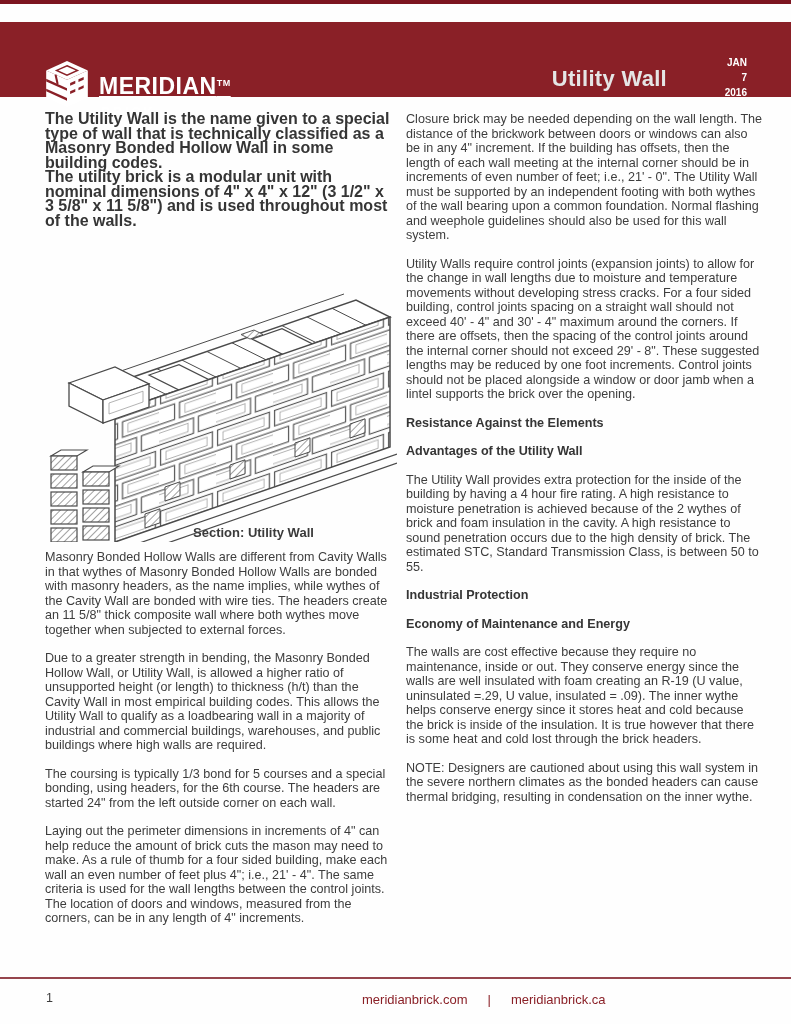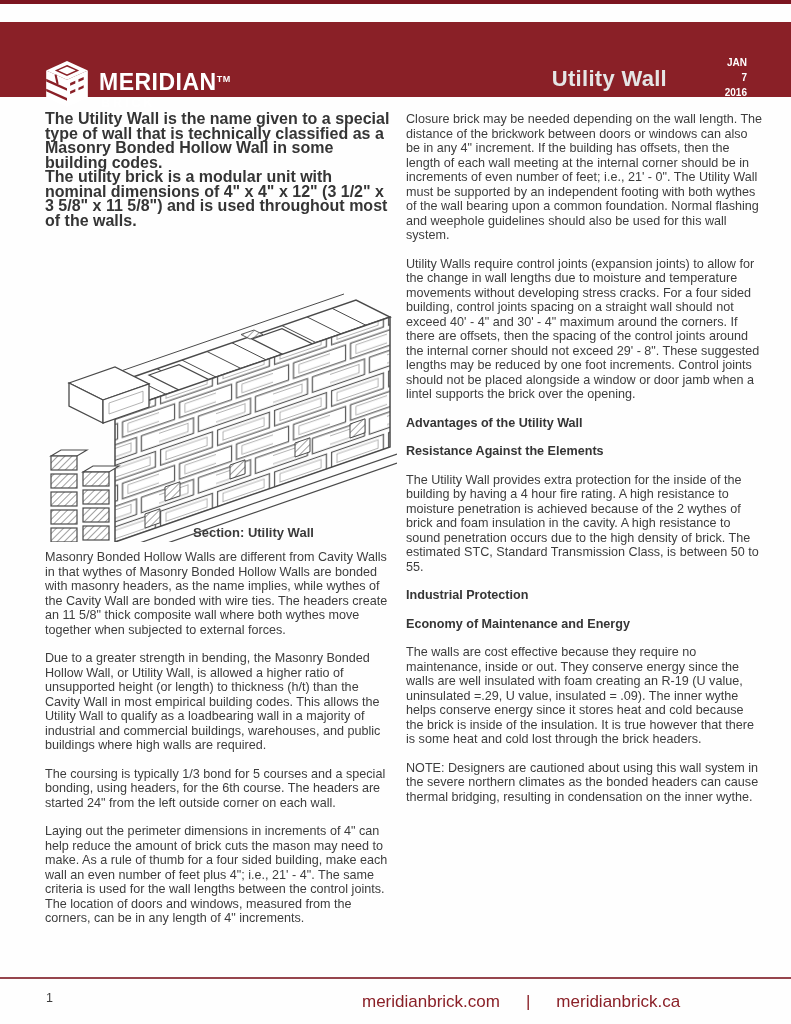--- a/index.html
+++ b/index.html
@@ -14,7 +14,7 @@
   .brand{position:absolute;left:44px;top:37px;display:flex;align-items:flex-start;color:#ffffff;}
   .brand svg{display:block;}
   .brand-text{margin-left:9px;margin-top:8px;}
-  .brand-name{font-size:23px;font-weight:bold;letter-spacing:0.5px;line-height:24px;}
+  .brand-name{font-size:23px;font-weight:bold;letter-spacing:0.5px;line-height:33px;text-decoration:underline;}
   .brand-name sup{font-size:9px;vertical-align:8px;}
   .brand-sub{font-size:12.5px;font-weight:bold;letter-spacing:3px;margin-top:2px;margin-left:2px;}
   .doc-title{position:absolute;right:124px;top:44px;color:#e5e5e5;font-size:22px;font-weight:bold;letter-spacing:0.3px;}

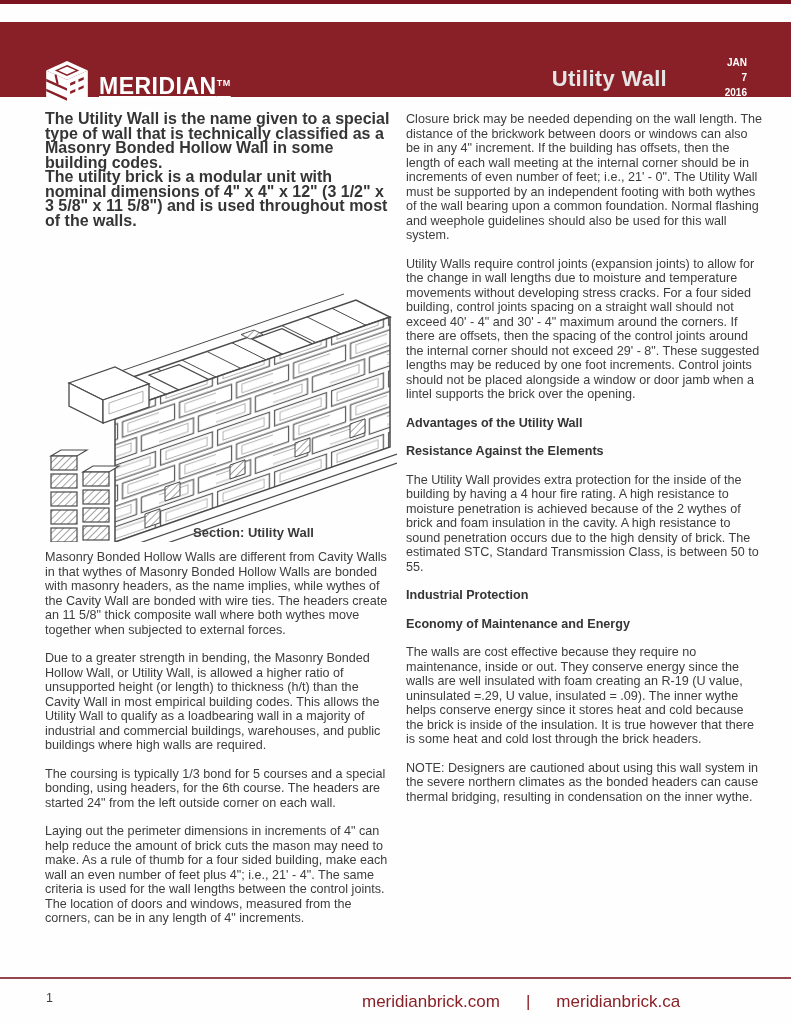--- a/index.html
+++ b/index.html
@@ -158,8 +158,8 @@
 <div class="col col-right">
   <p>Closure brick may be needed depending on the wall length. The distance of the brickwork between doors or windows can also be in any 4" increment. If the building has offsets, then the length of each wall meeting at the internal corner should be in increments of even number of feet; i.e., 21' - 0". The Utility Wall must be supported by an independent footing with both wythes of the wall bearing upon a common foundation. Normal flashing and weephole guidelines should also be used for this wall system.</p>
   <p>Utility Walls require control joints (expansion joints) to allow for the change in wall lengths due to moisture and temperature movements without developing stress cracks.  For a four sided building, control joints spacing on a straight wall should not exceed 40' - 4" and 30' - 4" maximum around the corners. If there are offsets, then the spacing of the control joints around the internal corner should not exceed 29' - 8". These suggested lengths may be reduced by one foot increments. Control joints should not be placed alongside a window or door jamb when a lintel supports the brick over the opening.</p>
+  <p class="hd">Resistance Against the Elements</p>
   <p class="hd">Advantages of the Utility Wall</p>
-  <p class="hd">Resistance Against the Elements</p>
   <p>The Utility Wall provides extra protection for the inside of the building by having a 4 hour fire rating. A high resistance to moisture penetration is achieved because of the 2 wythes of brick and foam insulation in the cavity. A high resistance to sound penetration occurs due to the high density of brick. The estimated STC, Standard Transmission Class, is between 50 to 55.</p>
   <p class="hd">Industrial Protection</p>
   <p class="hd">Economy of Maintenance and Energy</p>

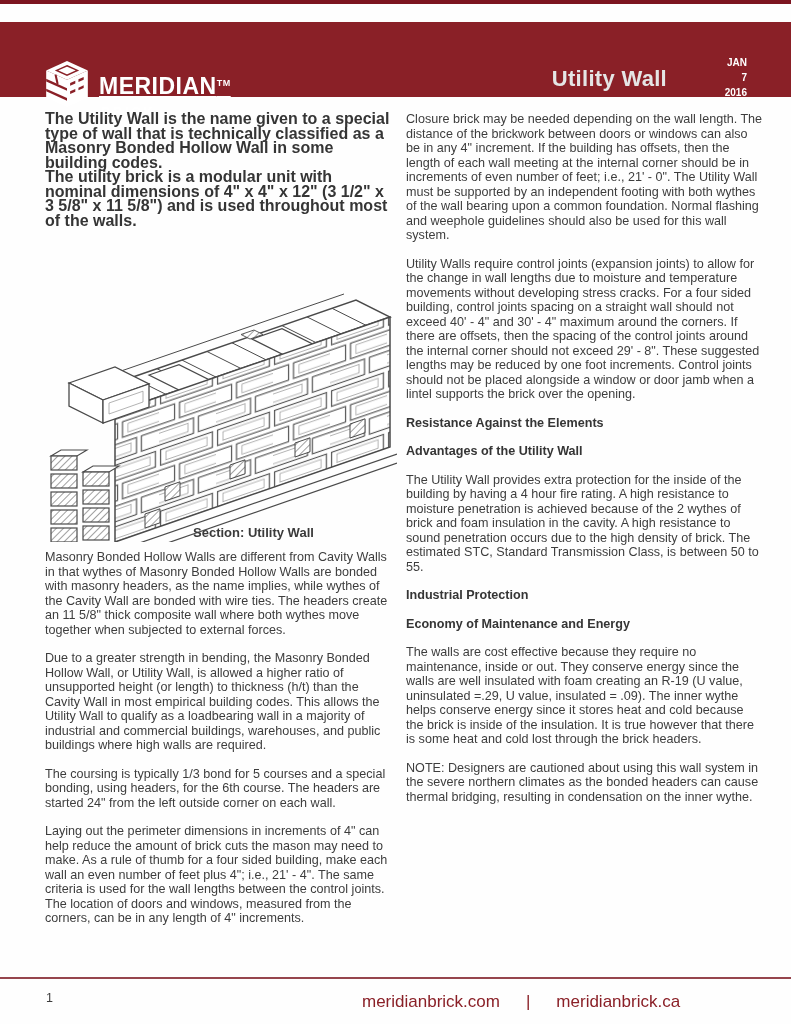--- a/index.html
+++ b/index.html
@@ -30,7 +30,7 @@
   .figure-caption{position:absolute;left:148px;top:236px;font-size:13px;font-weight:bold;color:#3a3a3a;margin-top:48px;}
   .footer-rule{position:absolute;left:0;top:977px;width:791px;height:2px;background:#96454d;}
   .page-number{position:absolute;left:46px;top:991px;font-size:12.5px;color:#3d3d3d;}
-  .footer-links{position:absolute;left:362px;top:992px;font-size:17px;color:#8a2027;display:flex;gap:26px;align-items:baseline;}
+  .footer-links{position:absolute;left:362px;top:992px;font-size:13px;color:#8a2027;display:flex;gap:20px;align-items:baseline;}
   .footer-links a{color:#8a2027;text-decoration:none;}
 </style>
 </head>

